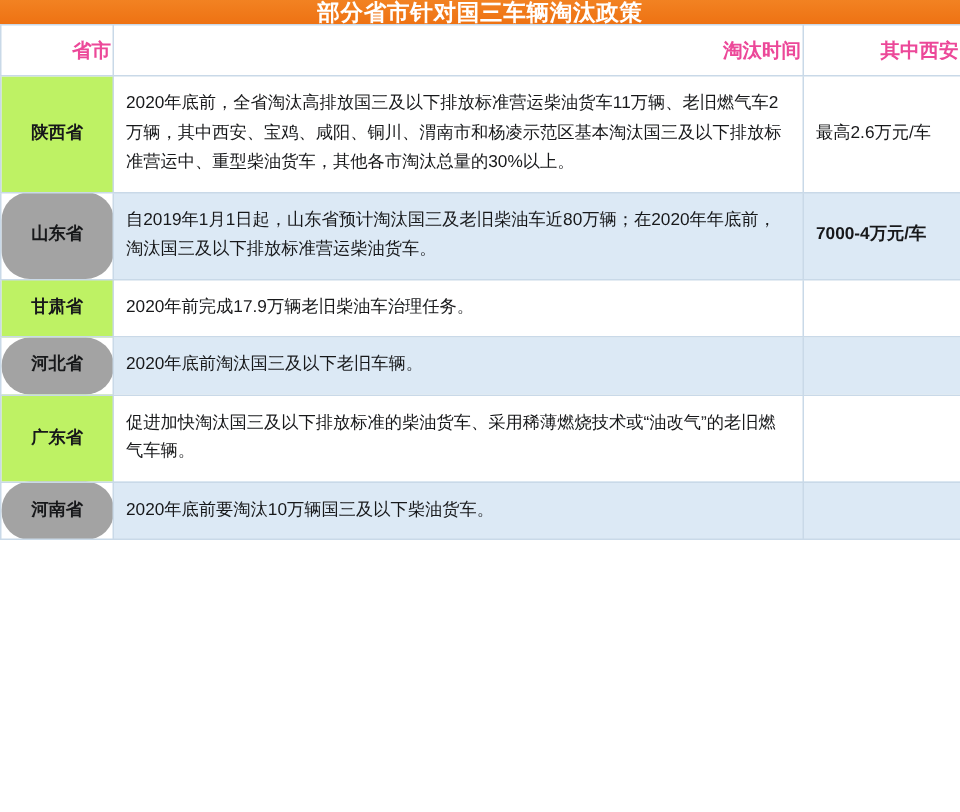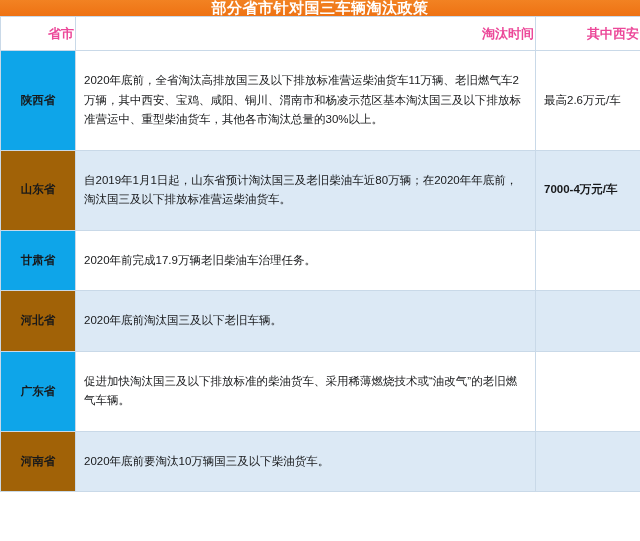--- a/index.html
+++ b/index.html
@@ -58,7 +58,7 @@
     font-size: 11.5px;
     color: #17181a;
     vertical-align: middle;
-    padding: 20px 8px;
+    padding: 9px 8px;
     line-height: 1.7;
   }
   td.prov {

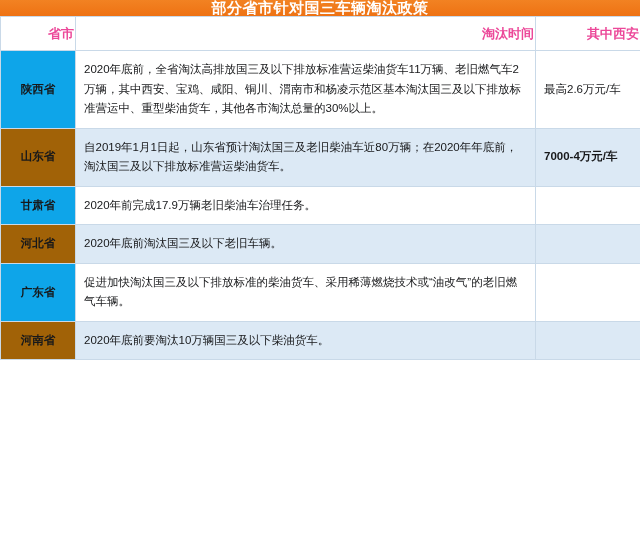--- a/index.html
+++ b/index.html
@@ -80,7 +80,7 @@
   .r-white td { background: #ffffff; }
   .r-blue td  { background: #dce9f5; }
   .r-blue td.prov { background: #a16207; }
-  .r-white td.prov { background: #0ea5e9; }
+  .r-white td.prov { background: #bef264; }
 
   .bold-blue { font-weight: normal; color: #1f4e8c; }
   .subs-bold { font-weight: bold; }

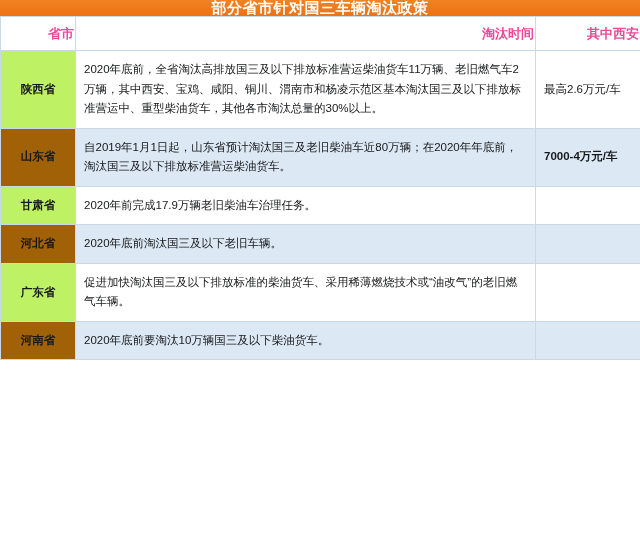--- a/index.html
+++ b/index.html
@@ -79,7 +79,7 @@
   
   .r-white td { background: #ffffff; }
   .r-blue td  { background: #dce9f5; }
-  .r-blue td.prov { background: #a16207; }
+  .r-blue td.prov { background: #a3a3a3; border-radius: 19px; }
   .r-white td.prov { background: #bef264; }
 
   .bold-blue { font-weight: normal; color: #1f4e8c; }

